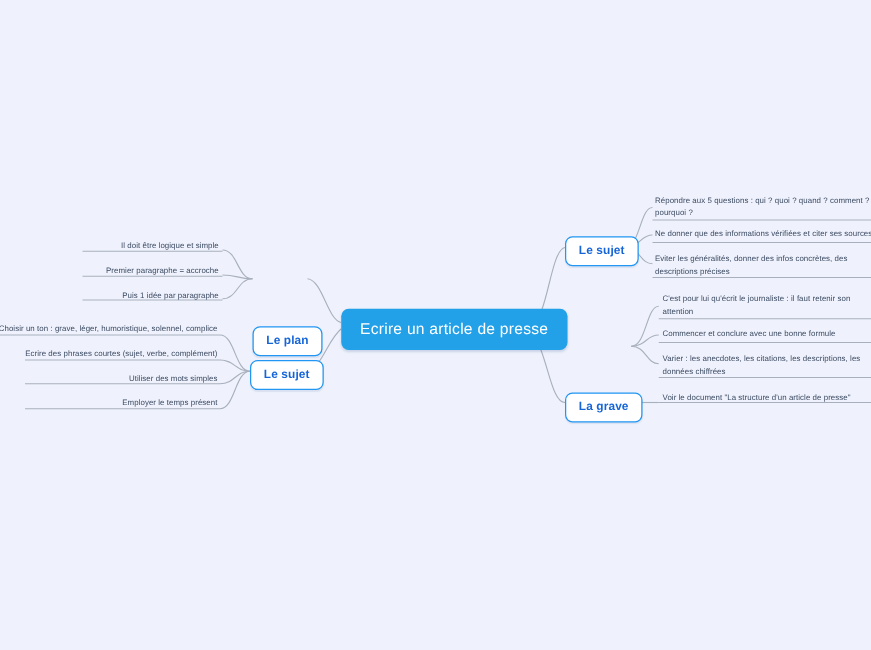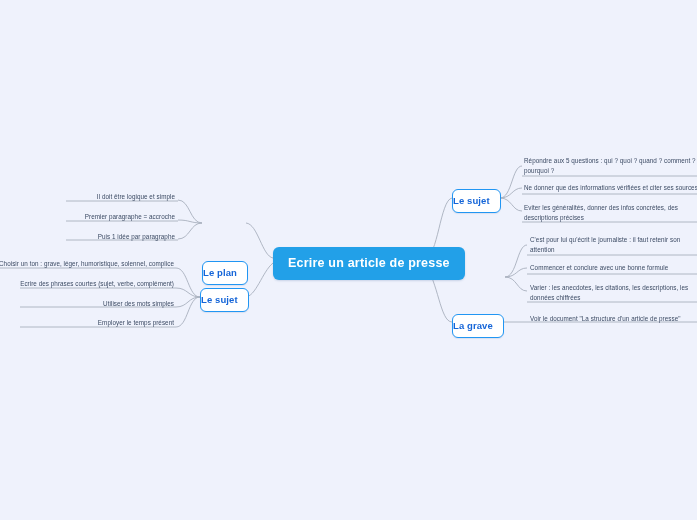--- a/index.html
+++ b/index.html
@@ -52,7 +52,7 @@
     letter-spacing: 0.1px;
     border: 1.6px solid #2196f3;
     border-radius: 6px;
-    padding: 5px 10px 6px 0;
+    padding: 5px 10px 6px 10px;
     box-shadow: 0 1px 1px rgba(30,70,140,0.10);
   }
   .leaf {

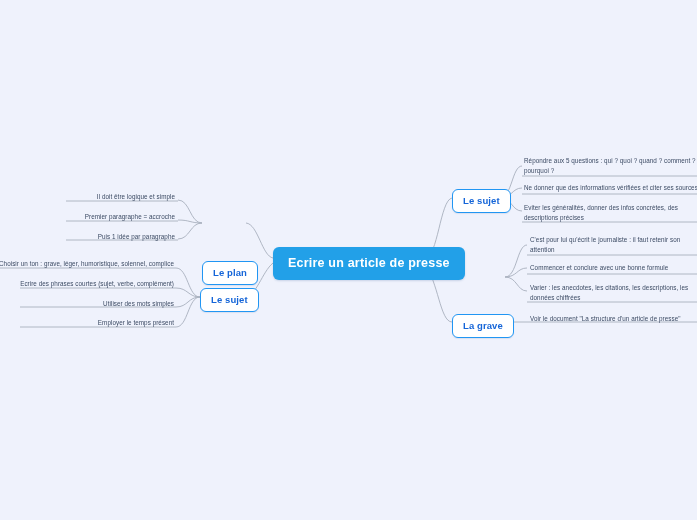--- a/index.html
+++ b/index.html
@@ -35,7 +35,7 @@
   .central-node {
     background: #22a0e8;
     color: #ffffff;
-    font-weight: bold;
+    font-weight: normal;
     font-size: 12.5px;
     letter-spacing: 0.2px;
     border-radius: 6px;

